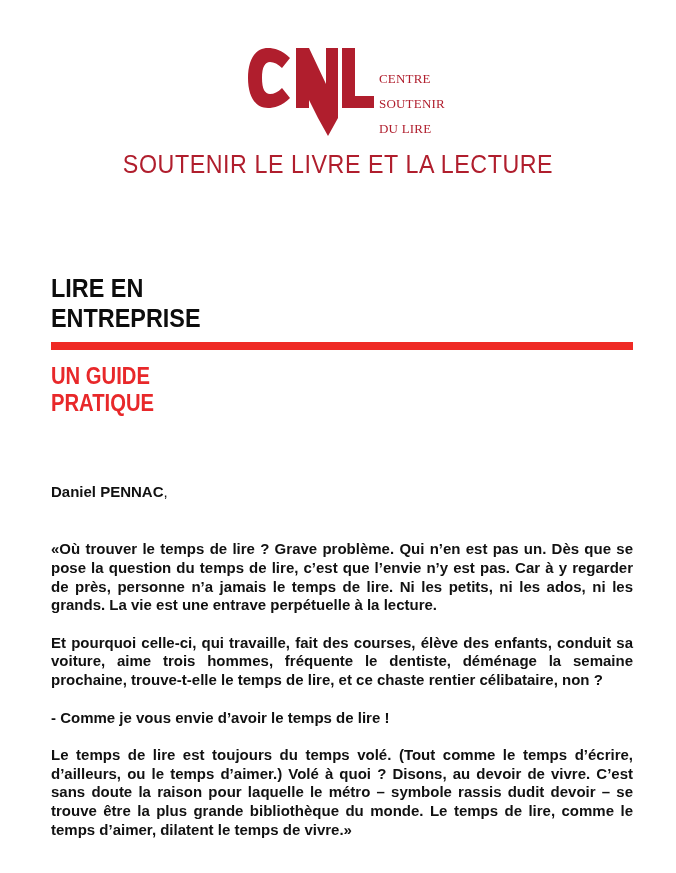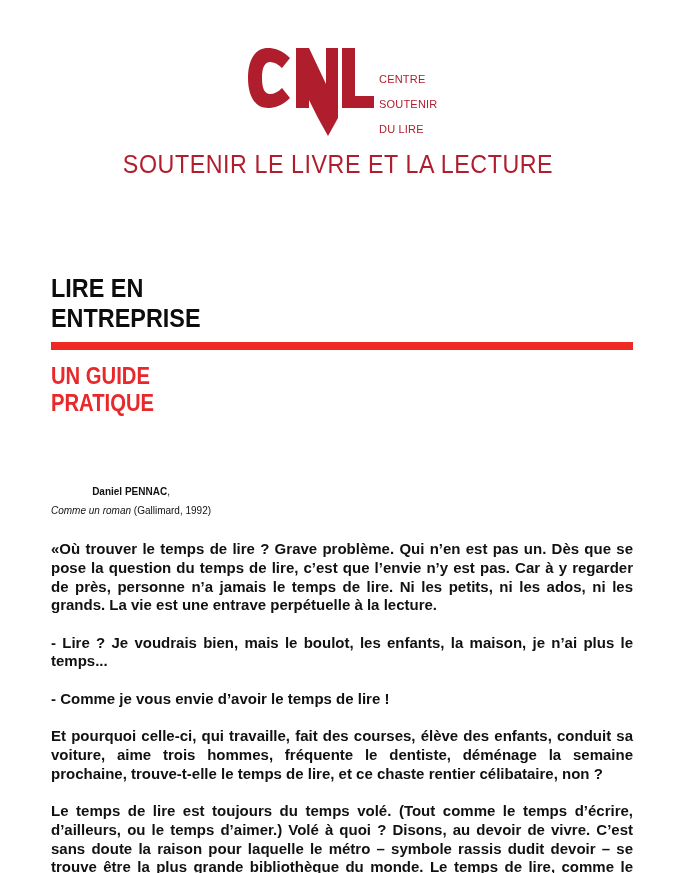--- a/index.html
+++ b/index.html
@@ -11,7 +11,7 @@
     .logo svg { display: block; }
     .logo-text {
       position: absolute; left: 133px; top: 16px;
-      font-family: Liberation Sans, sans-serif; font-size: 11px; line-height: 12.5px;
+      font-family: Liberation Serif, serif; font-size: 13px; line-height: 12.5px;
       color: #b01e2d; letter-spacing: 0.2px; white-space: pre-line;
     }
     .tagline {

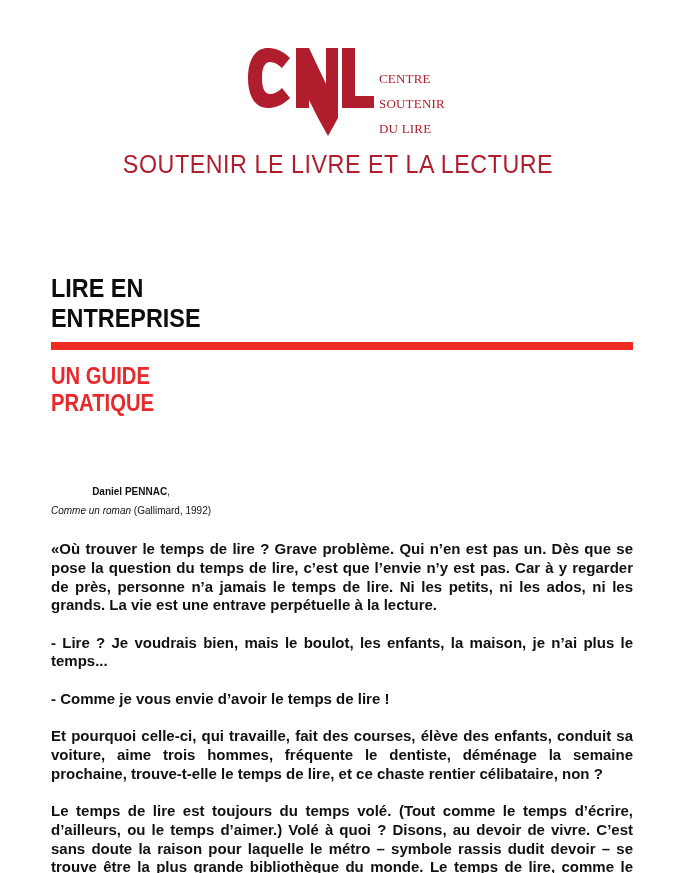--- a/index.html
+++ b/index.html
@@ -33,7 +33,7 @@
     }
     .subtitle span { display: block; }
     .author {
-      position: absolute; left: 51px; top: 482px; font-size: 10px; line-height: 19px; text-align: center;
+      position: absolute; left: 51px; top: 482px; font-size: 15px; line-height: 19px;
     }
     .author .name { font-weight: bold; }
     .author .work { font-style: italic; }

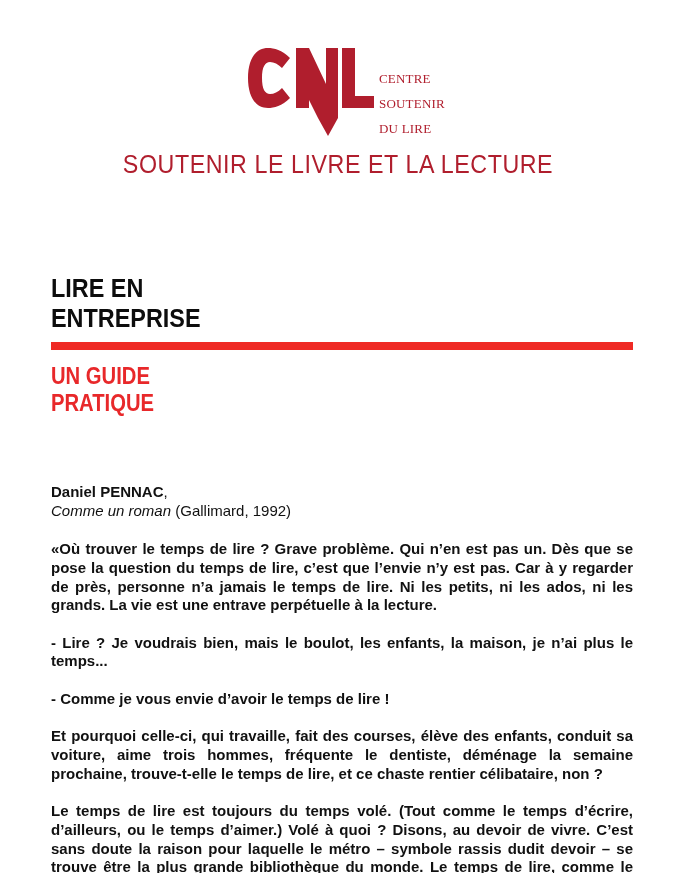--- a/index.html
+++ b/index.html
@@ -80,9 +80,6 @@
   <div>
     <span class="name">Daniel PENNAC</span><span>,</span>
   </div>
-  <div>
-    <span class="work">Comme un roman</span><span> (Gallimard, 1992)</span>
-  </div>
 </div>
 
 <div class="body">

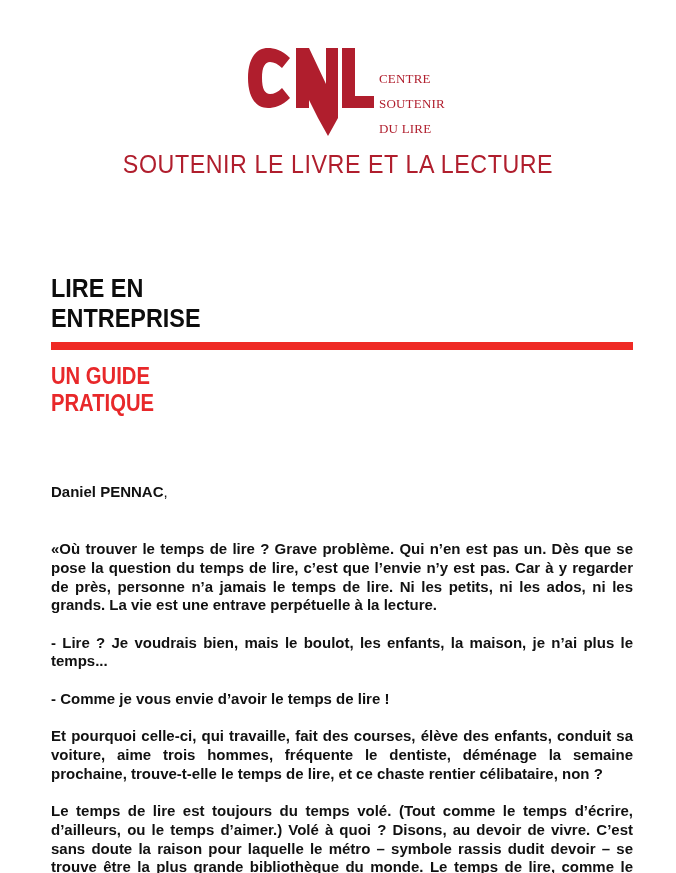--- a/index.html
+++ b/index.html
@@ -84,7 +84,6 @@
 
 <div class="body">
   <p>«Où trouver le temps de lire ? Grave problème. Qui n’en est pas un. Dès que se pose la question du temps de lire, c’est que l’envie n’y est pas. Car à y regarder de près, personne n’a jamais le temps de lire. Ni les petits, ni les ados, ni les grands. La vie est une entrave perpétuelle à la lecture.</p>
-  <p>- Lire ? Je voudrais bien, mais le boulot, les enfants, la maison, je n’ai plus le temps...</p>
   <p>- Comme je vous envie d’avoir le temps de lire !</p>
   <p>Et pourquoi celle-ci, qui travaille, fait des courses, élève des enfants, conduit sa voiture, aime trois hommes, fréquente le dentiste, déménage la semaine prochaine, trouve-t-elle le temps de lire, et ce chaste rentier célibataire, non ?</p>
   <p>Le temps de lire est toujours du temps volé. (Tout comme le temps d’écrire, d’ailleurs, ou le temps d’aimer.) Volé à quoi ? Disons, au devoir de vivre. C’est sans doute la raison pour laquelle le métro – symbole rassis dudit devoir – se trouve être la plus grande bibliothèque du monde. Le temps de lire, comme le temps d’aimer, dilatent le temps de vivre.»</p>

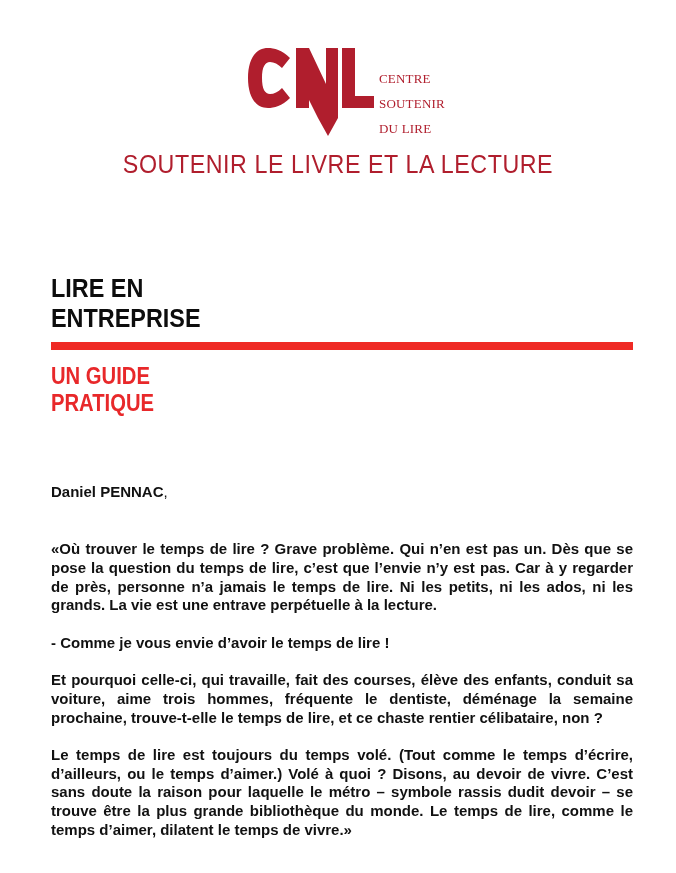--- a/index.html
+++ b/index.html
@@ -84,8 +84,8 @@
 
 <div class="body">
   <p>«Où trouver le temps de lire ? Grave problème. Qui n’en est pas un. Dès que se pose la question du temps de lire, c’est que l’envie n’y est pas. Car à y regarder de près, personne n’a jamais le temps de lire. Ni les petits, ni les ados, ni les grands. La vie est une entrave perpétuelle à la lecture.</p>
+  <p>Et pourquoi celle-ci, qui travaille, fait des courses, élève des enfants, conduit sa voiture, aime trois hommes, fréquente le dentiste, déménage la semaine prochaine, trouve-t-elle le temps de lire, et ce chaste rentier célibataire, non ?</p>
   <p>- Comme je vous envie d’avoir le temps de lire !</p>
-  <p>Et pourquoi celle-ci, qui travaille, fait des courses, élève des enfants, conduit sa voiture, aime trois hommes, fréquente le dentiste, déménage la semaine prochaine, trouve-t-elle le temps de lire, et ce chaste rentier célibataire, non ?</p>
   <p>Le temps de lire est toujours du temps volé. (Tout comme le temps d’écrire, d’ailleurs, ou le temps d’aimer.) Volé à quoi ? Disons, au devoir de vivre. C’est sans doute la raison pour laquelle le métro – symbole rassis dudit devoir – se trouve être la plus grande bibliothèque du monde. Le temps de lire, comme le temps d’aimer, dilatent le temps de vivre.»</p>
 </div>
 

